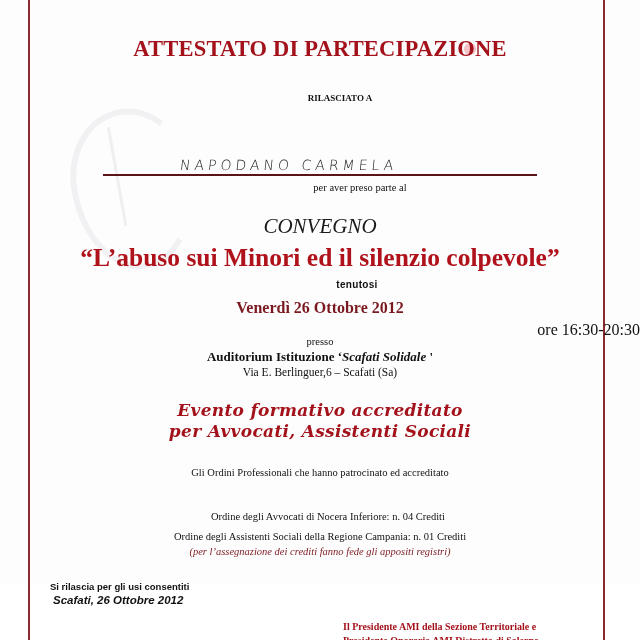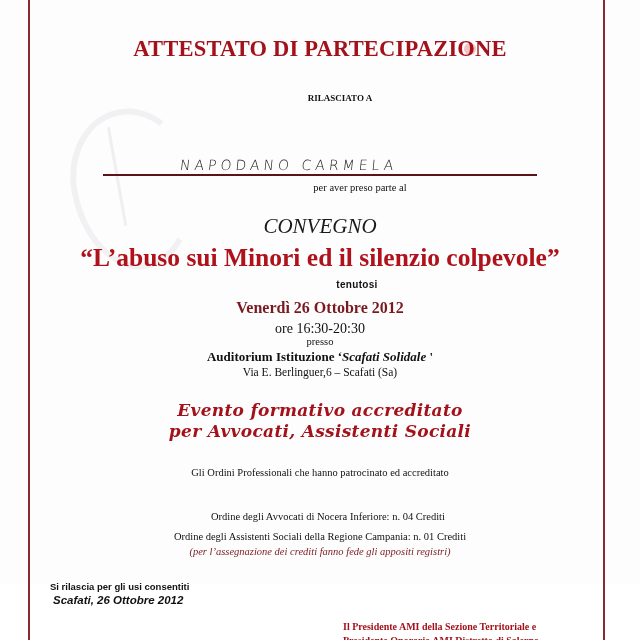--- a/index.html
+++ b/index.html
@@ -133,8 +133,9 @@
     }
     .event-time {
       top: 321px;
-      font-size: 14px;
-      color: #111;
+      font-size: 16px;
+      color: #111;
+      text-align: right;
     }
     .at {
       top: 336px;

